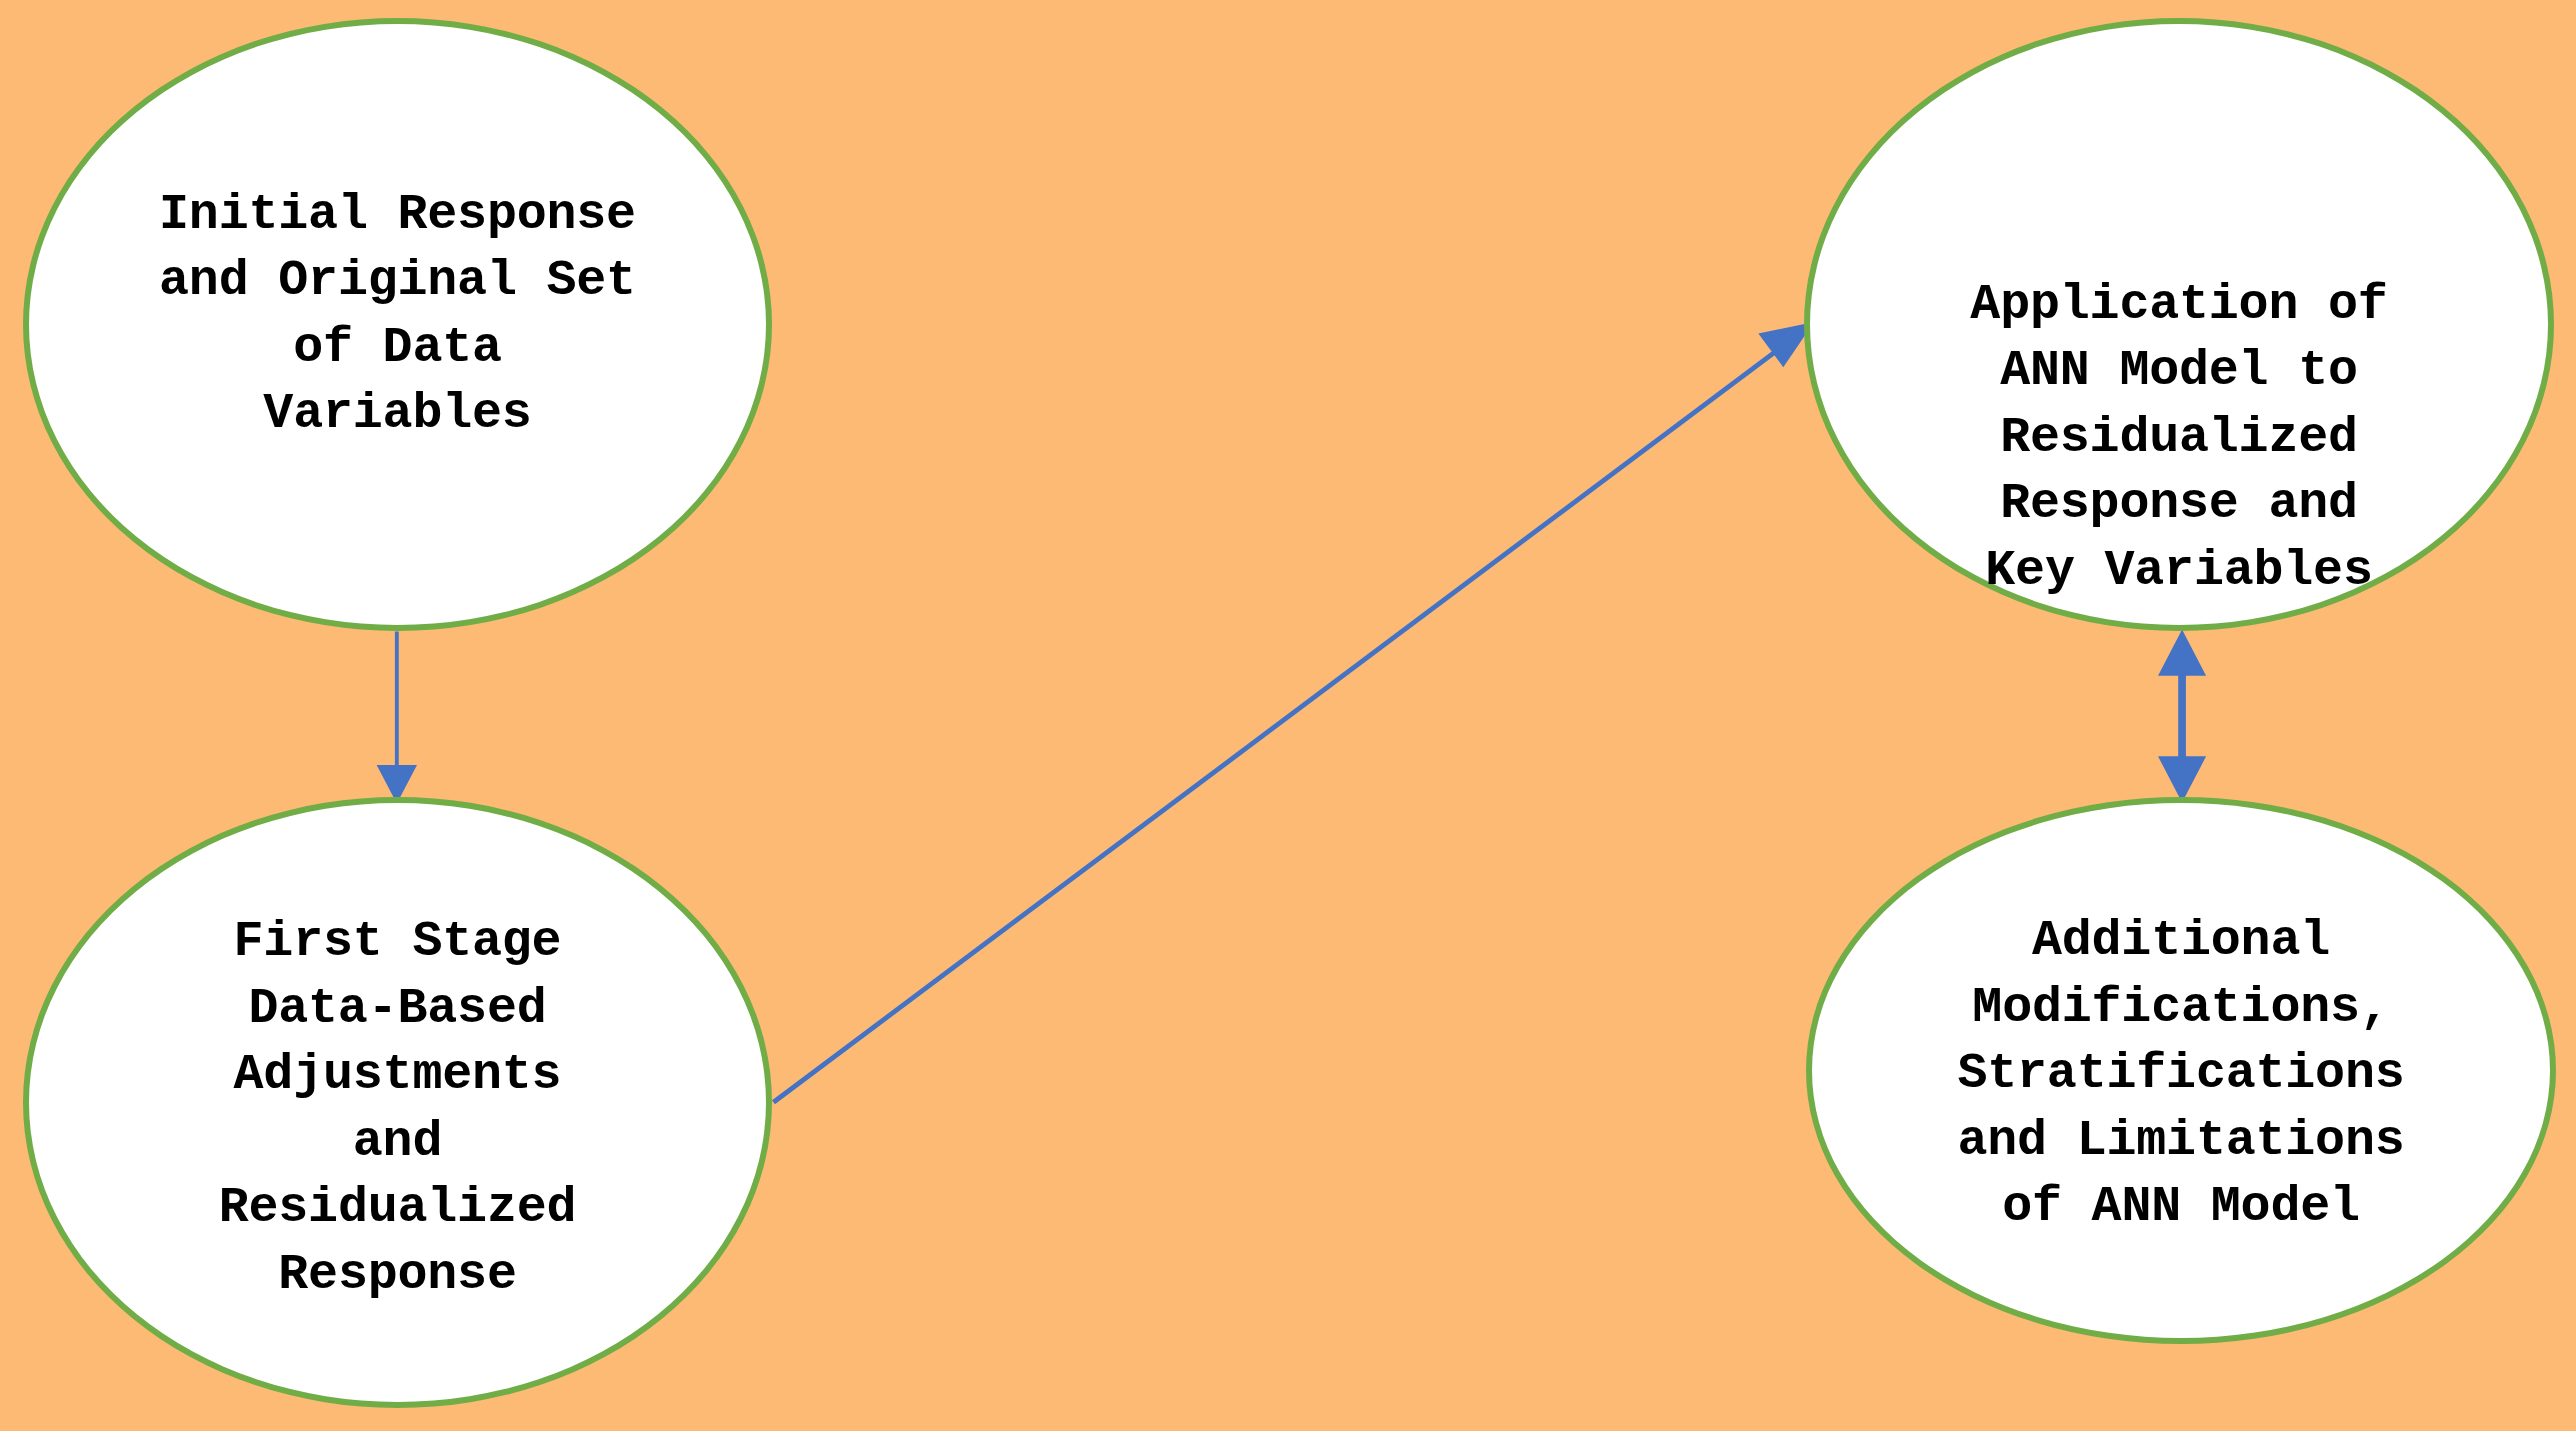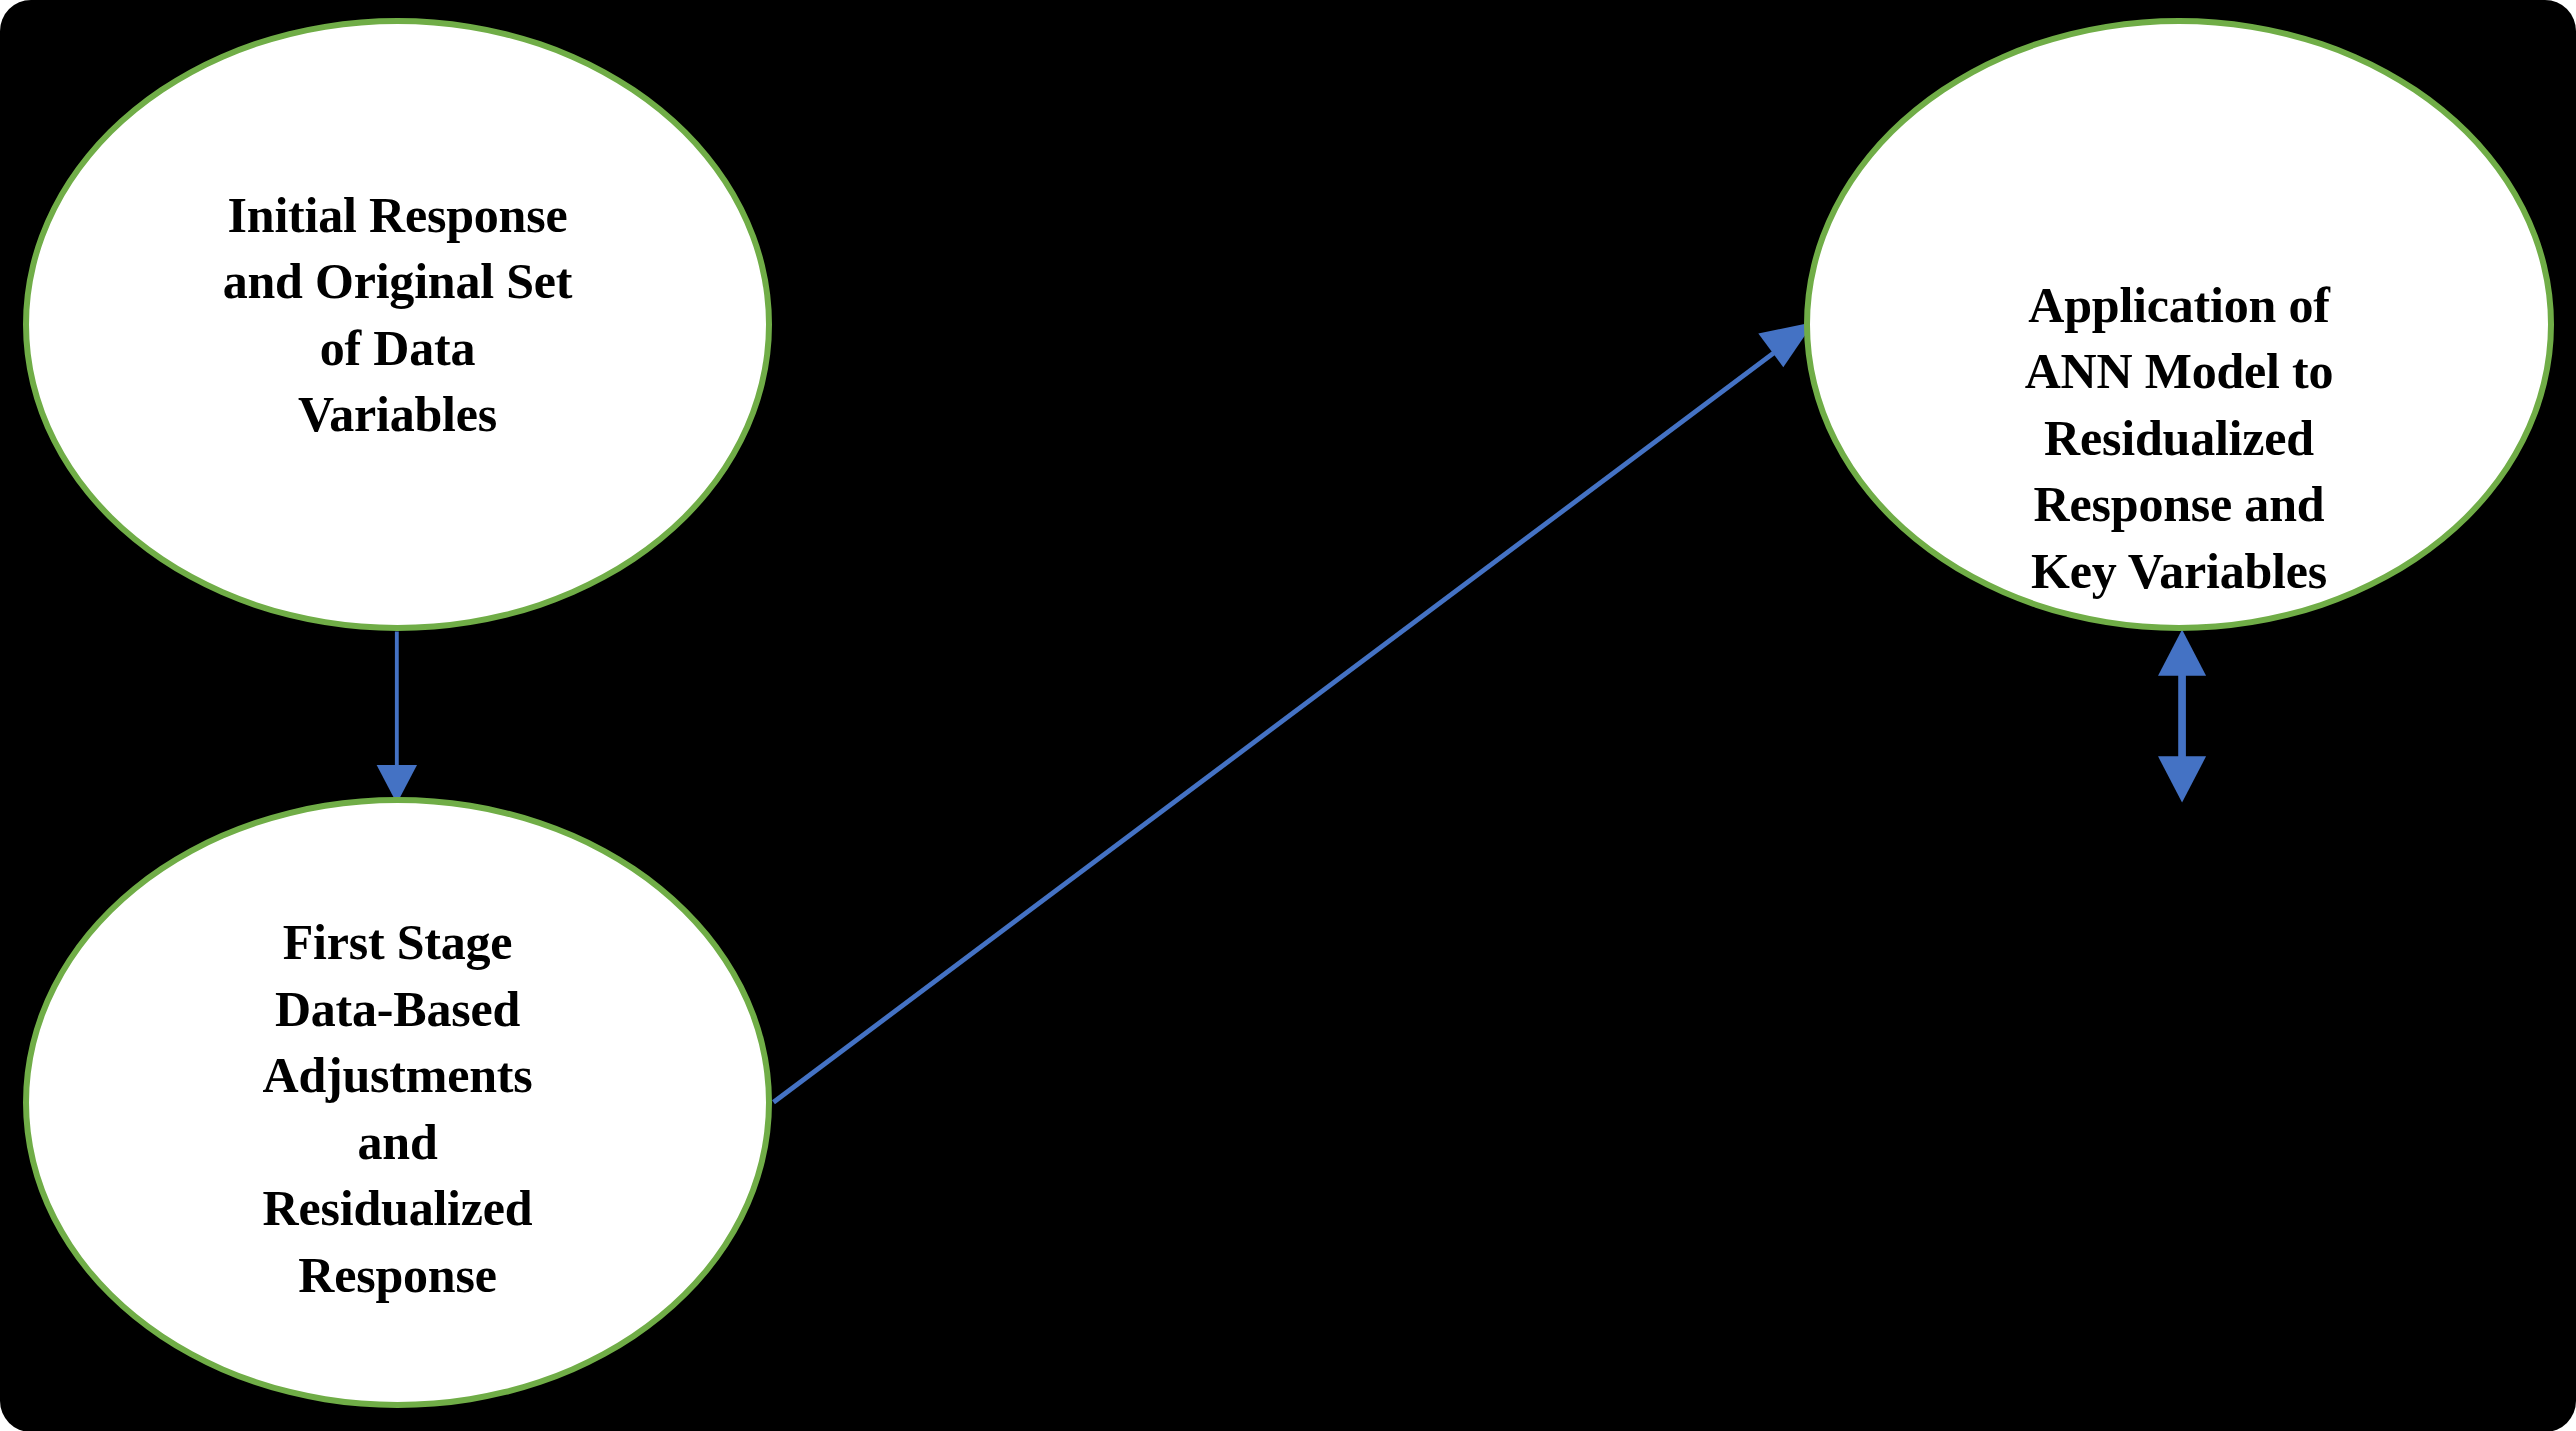--- a/index.html
+++ b/index.html
@@ -12,10 +12,9 @@
     position: relative;
     width: 2576px;
     height: 1432px;
-    background: #000000;
+    background: #fdba74;
     overflow: hidden;
-    font-family: Liberation Serif, serif;
-    border-radius: 31px;
+    font-family: Liberation Mono, monospace;
   }
   .node {
     position: absolute;

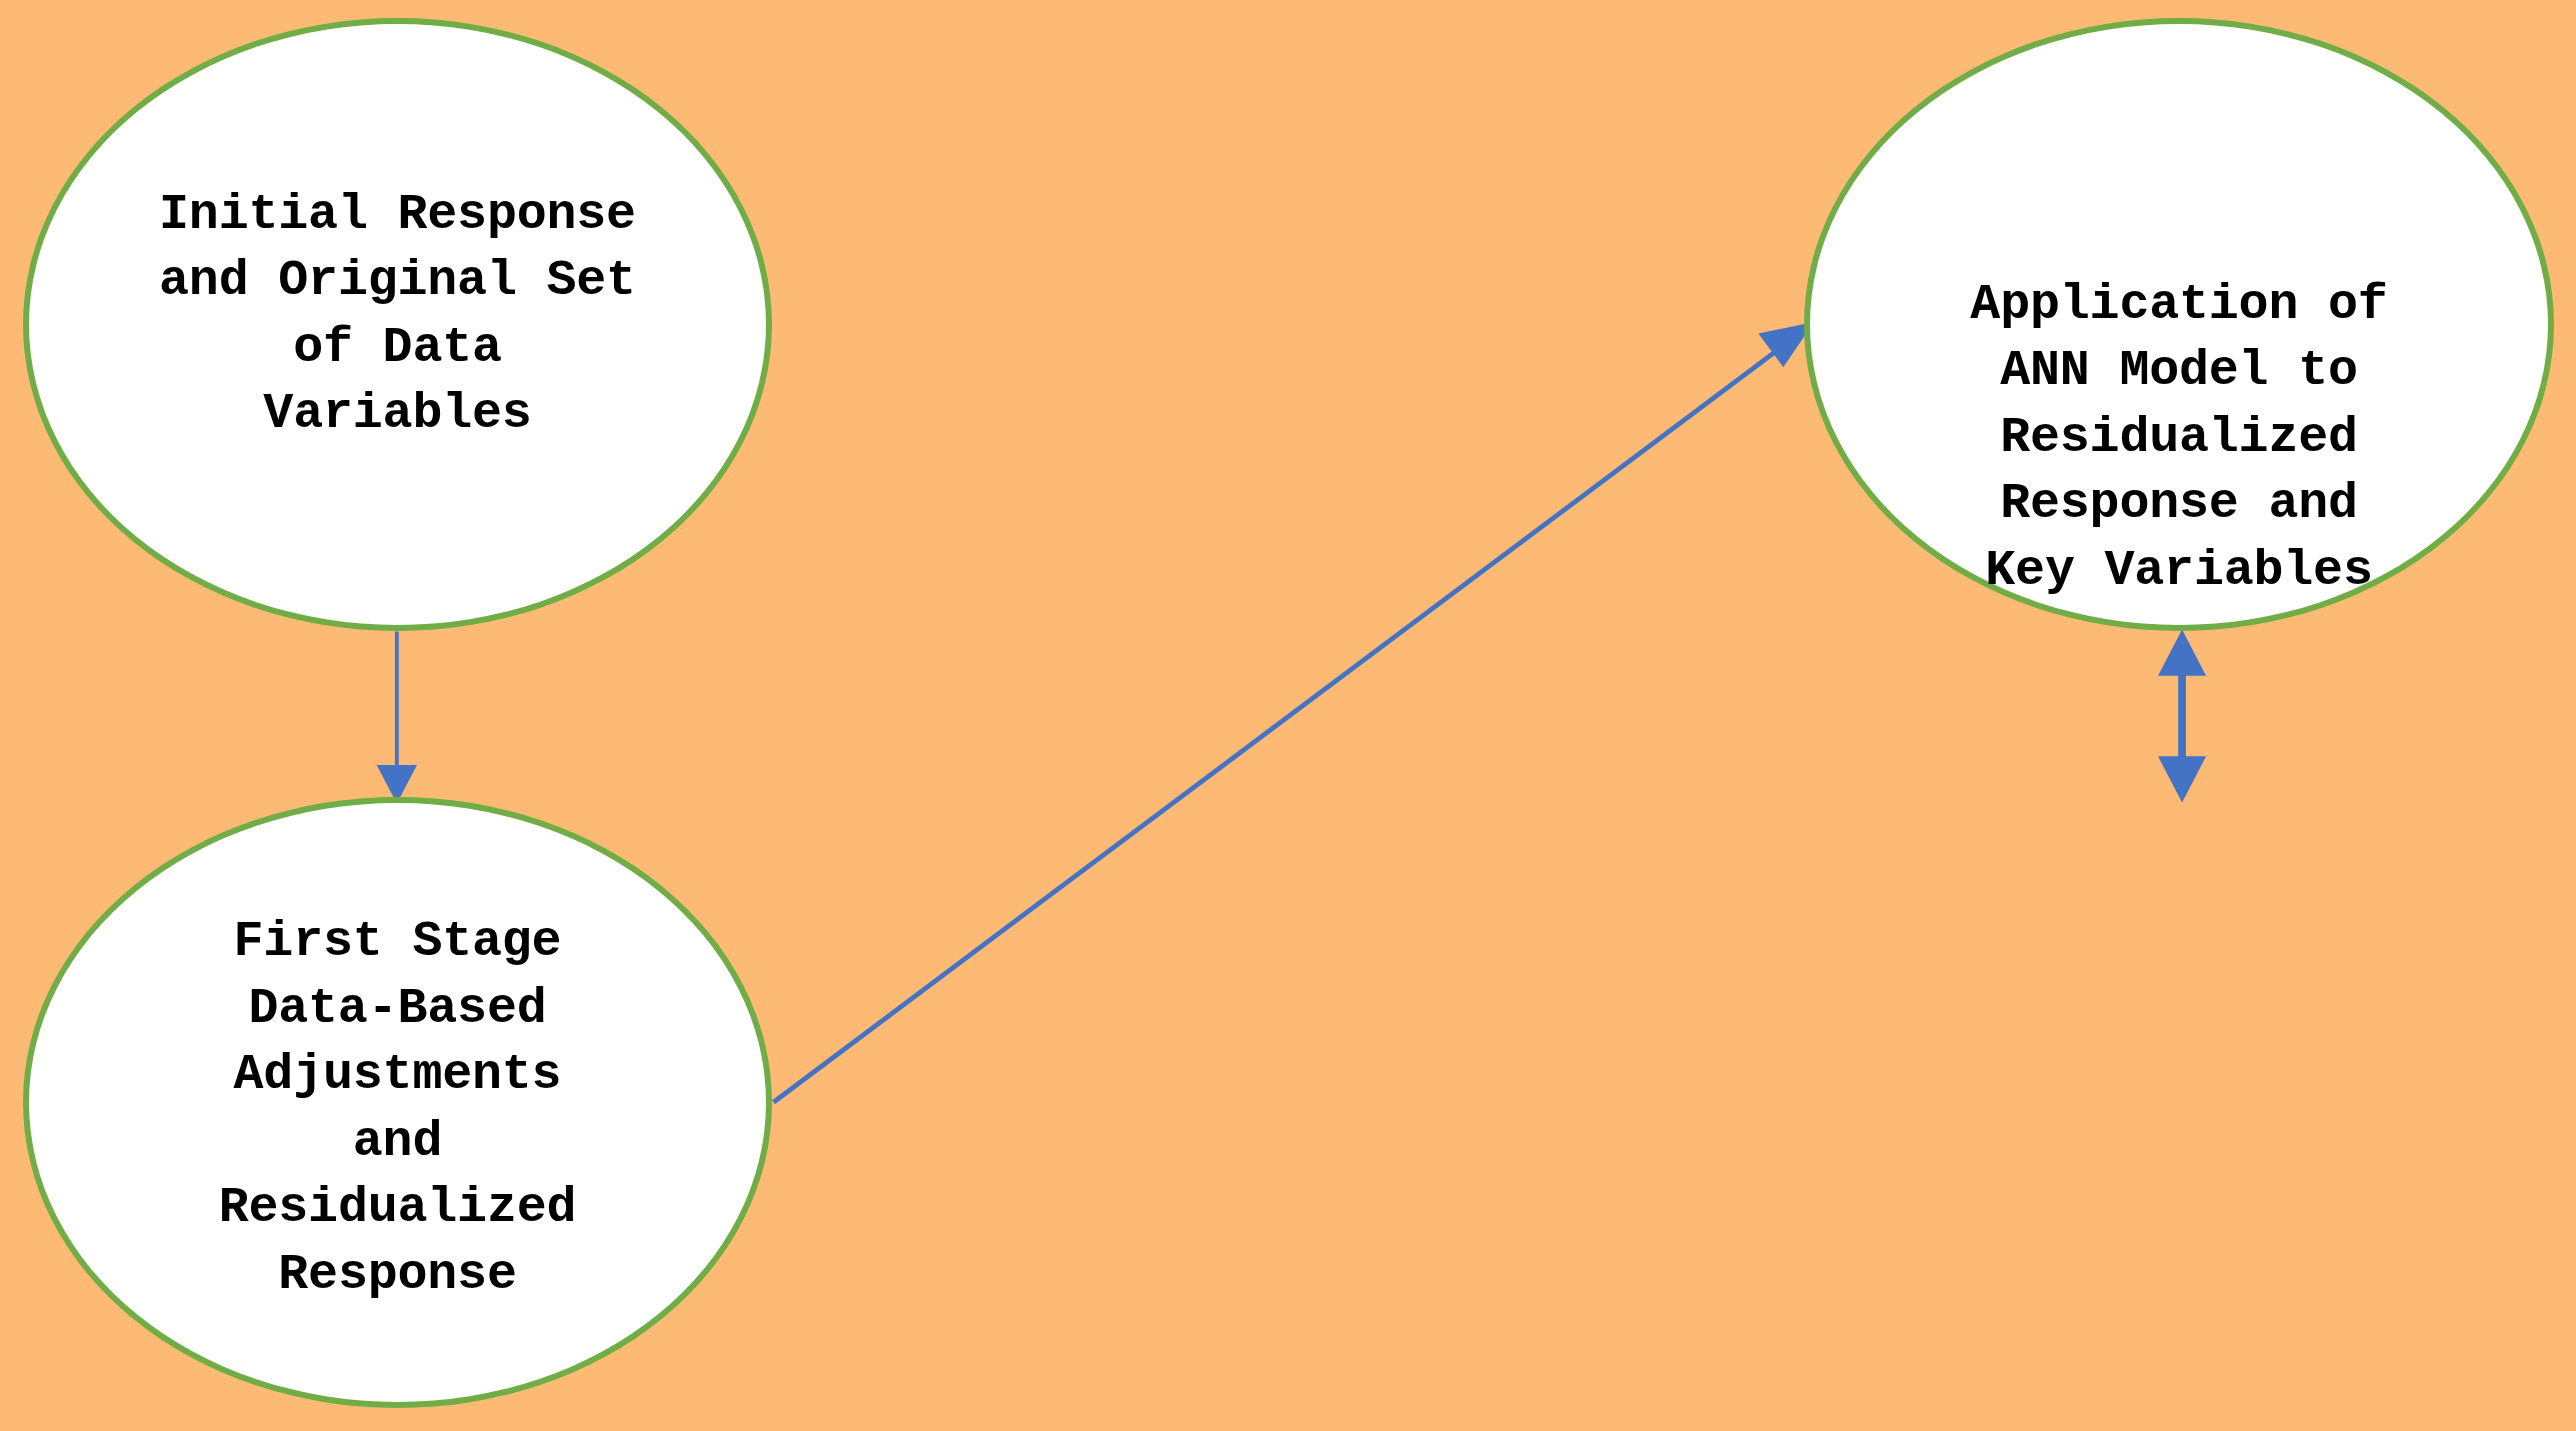--- a/index.html
+++ b/index.html
@@ -116,6 +116,13 @@
 Key Variables</div>
   </div>
 
+  <div class="node" id="node-additional-modifications">
+    <div class="node-label">Additional
+Modifications,
+Stratifications
+and Limitations
+of ANN Model</div>
+  </div>
 
 </div>
 

